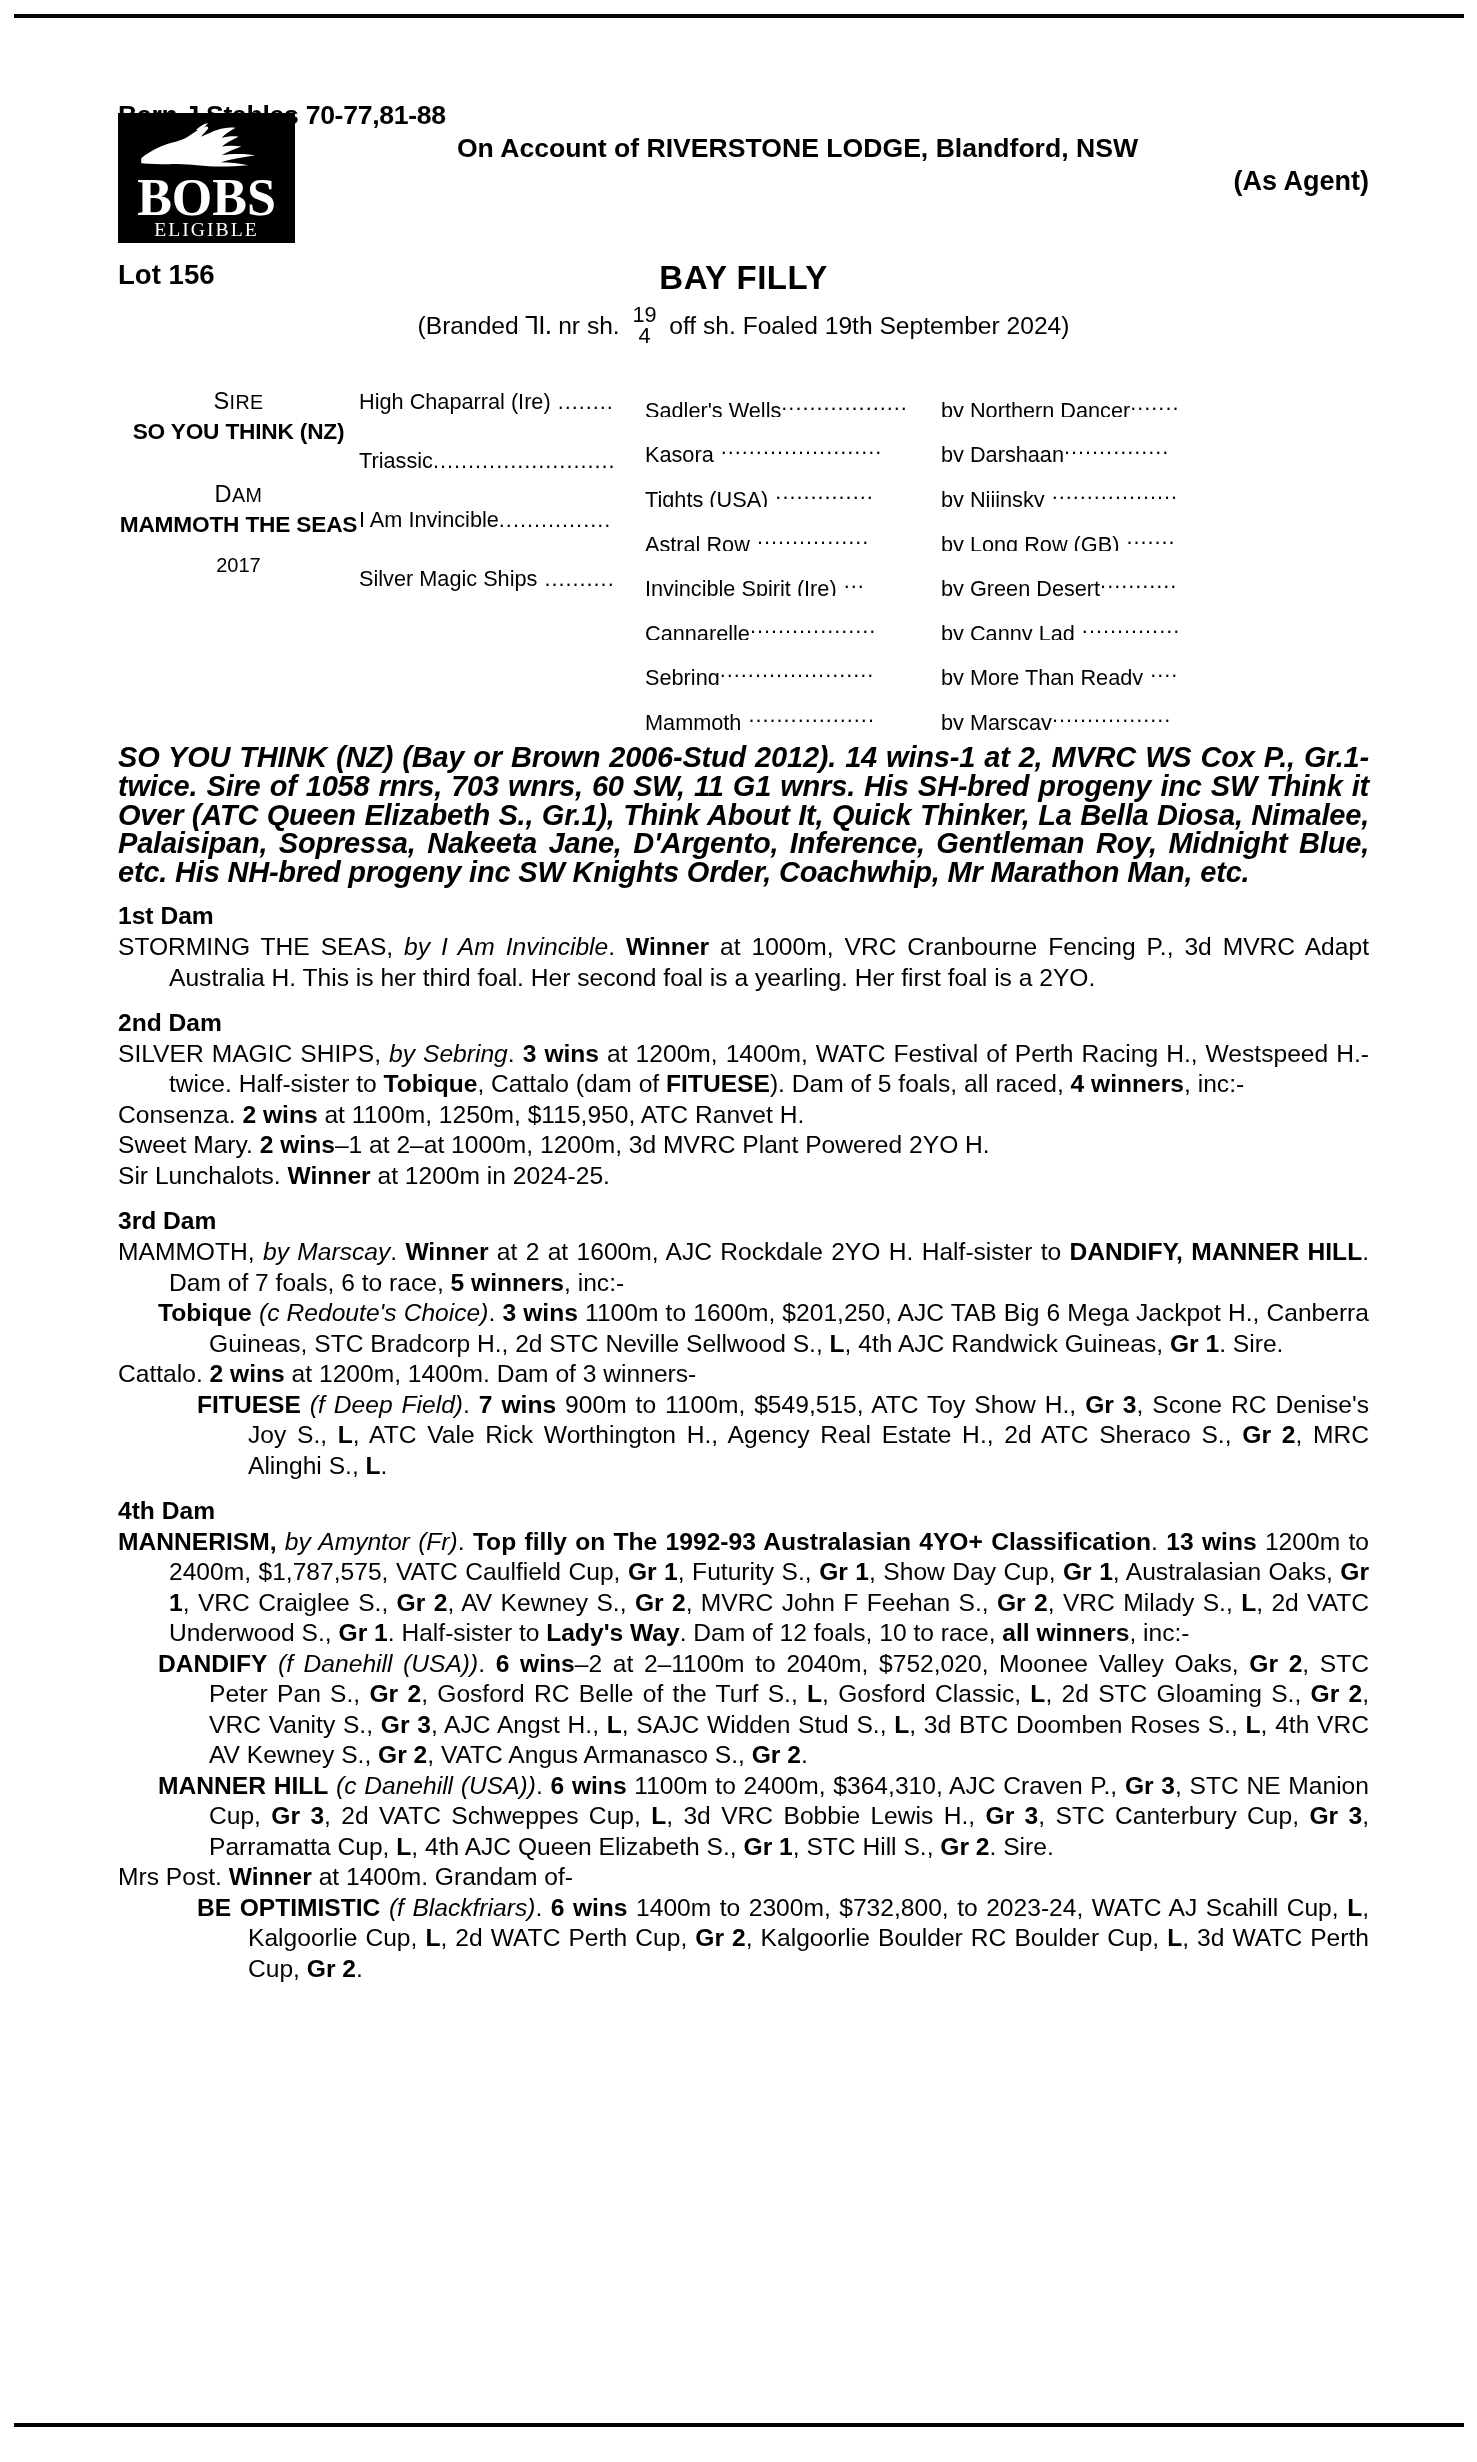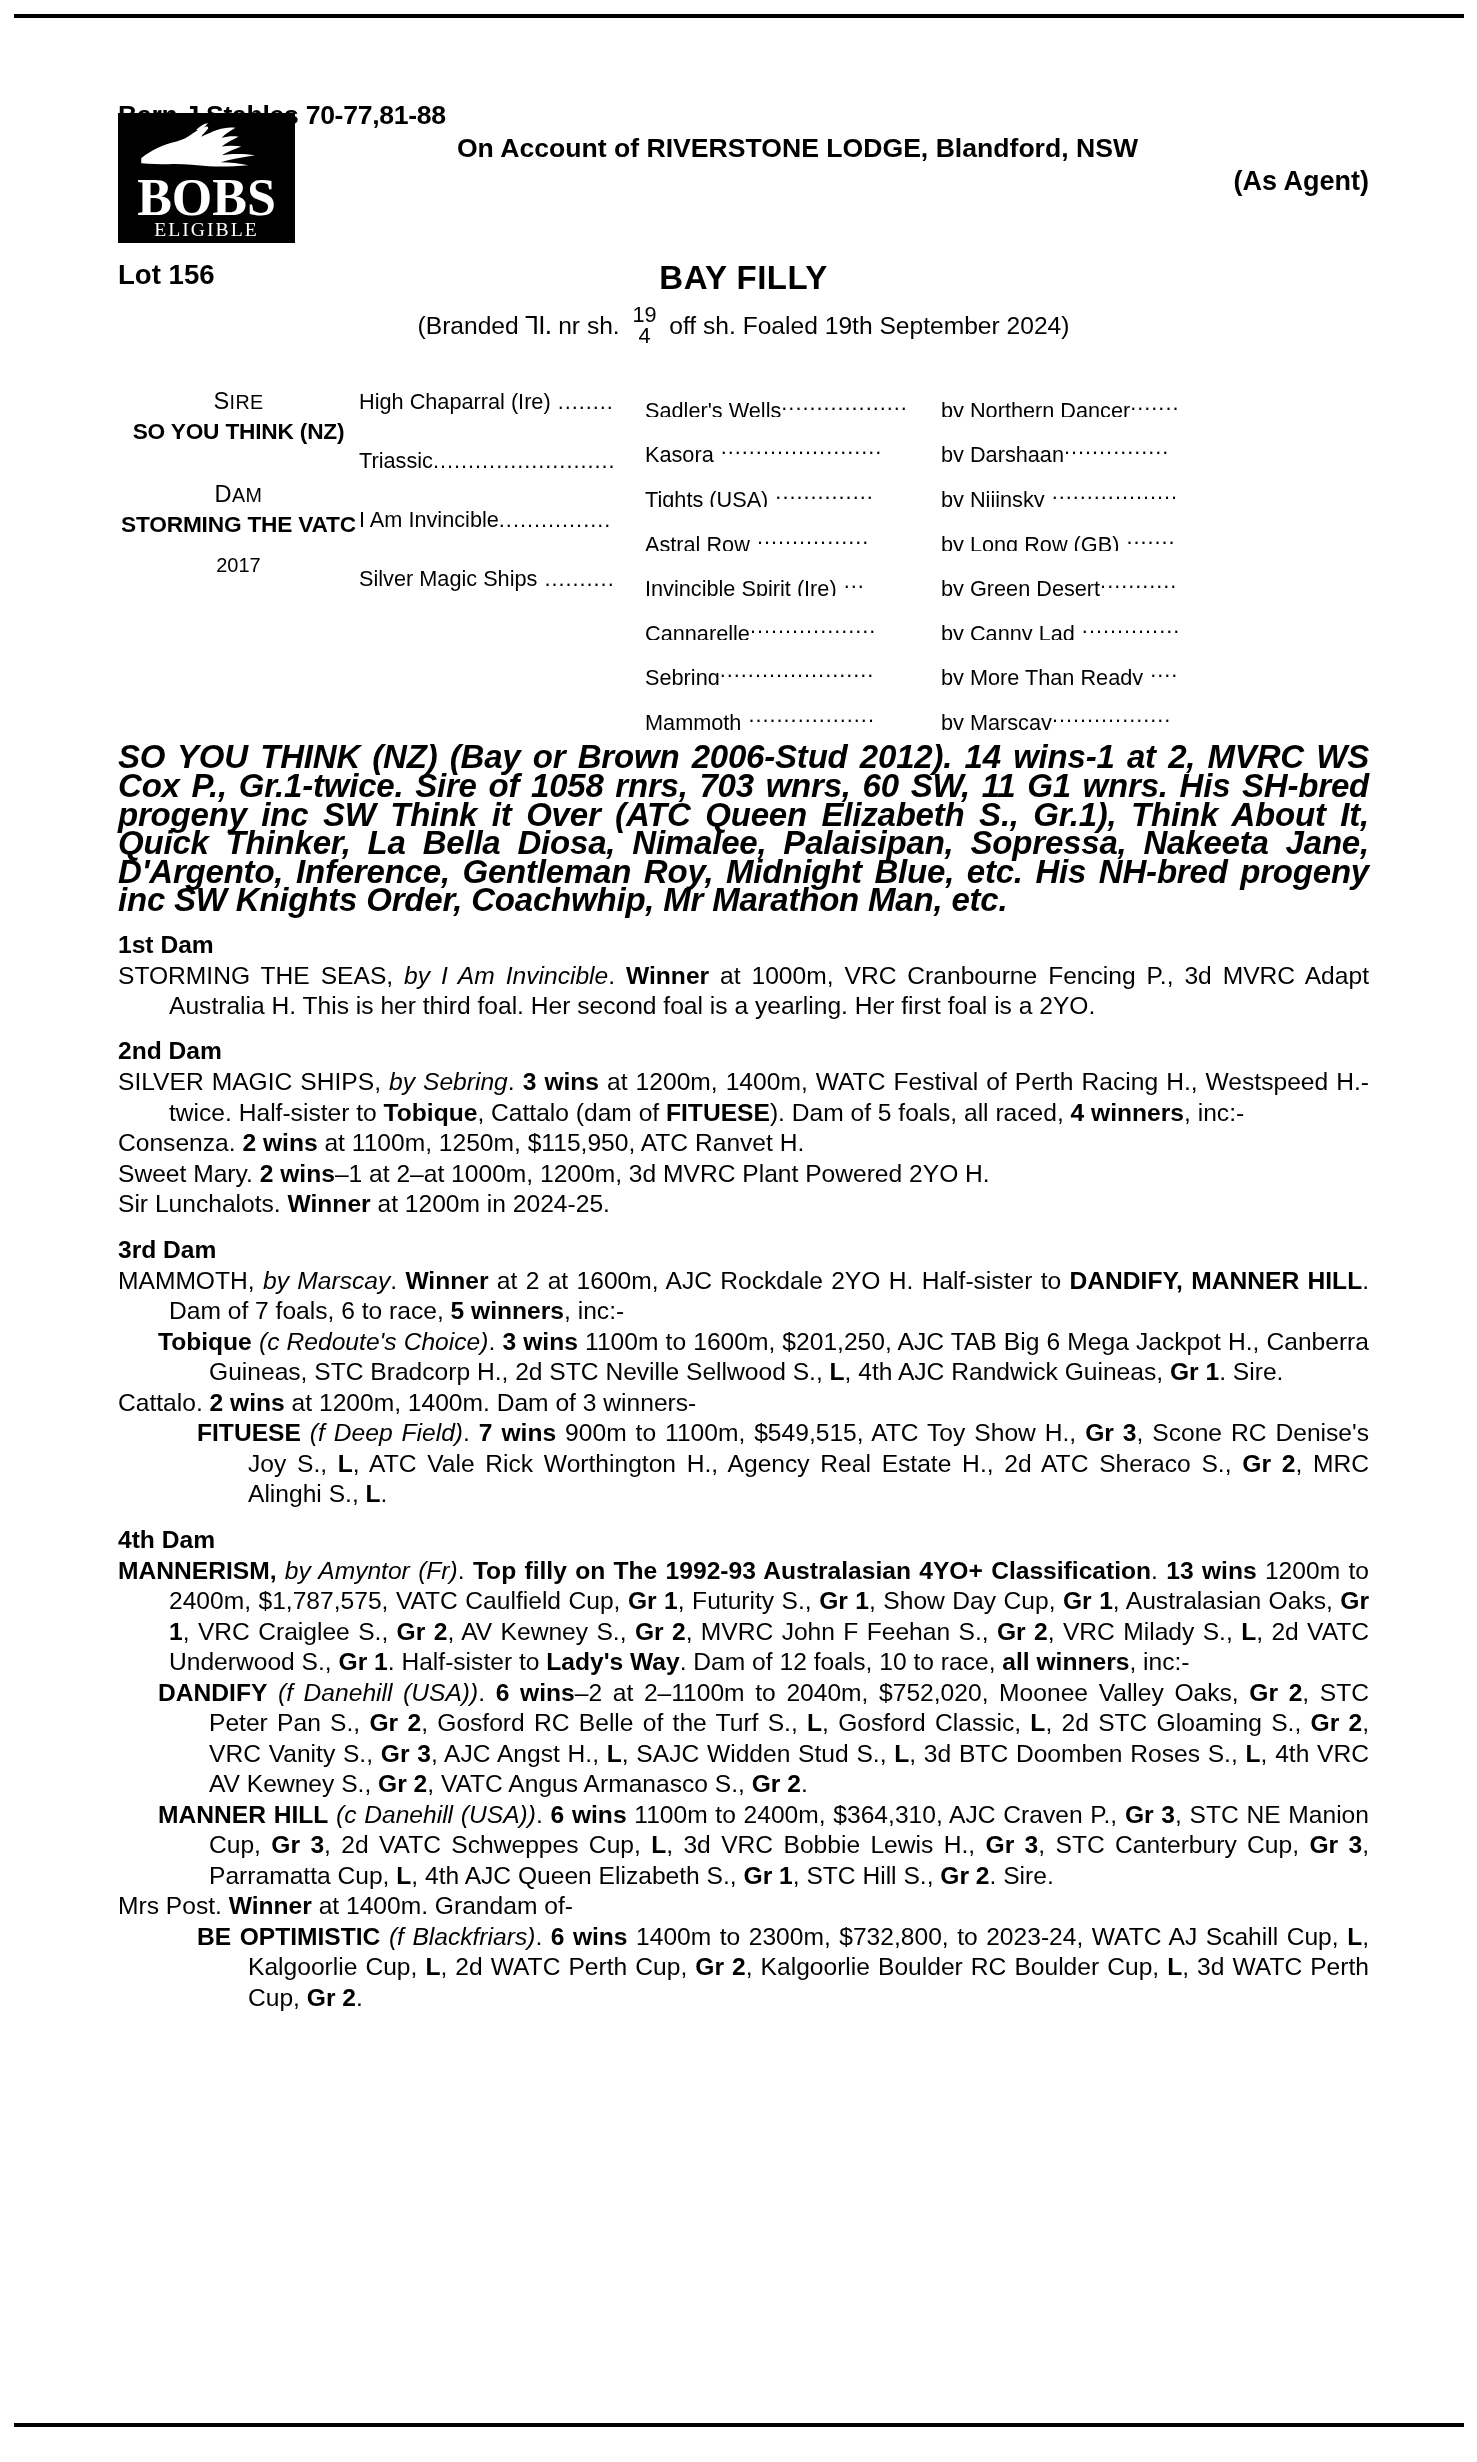--- a/index.html
+++ b/index.html
@@ -288,7 +288,7 @@
           <div class="ped-role">
             <span class="cap">D</span><span>AM</span>
           </div>
-          <div class="ped-name">STORMING THE VATC</div>
+          <div class="ped-name">MAMMOTH THE SEAS</div>
           <div class="ped-year">2017</div>
         </div>
       </div>

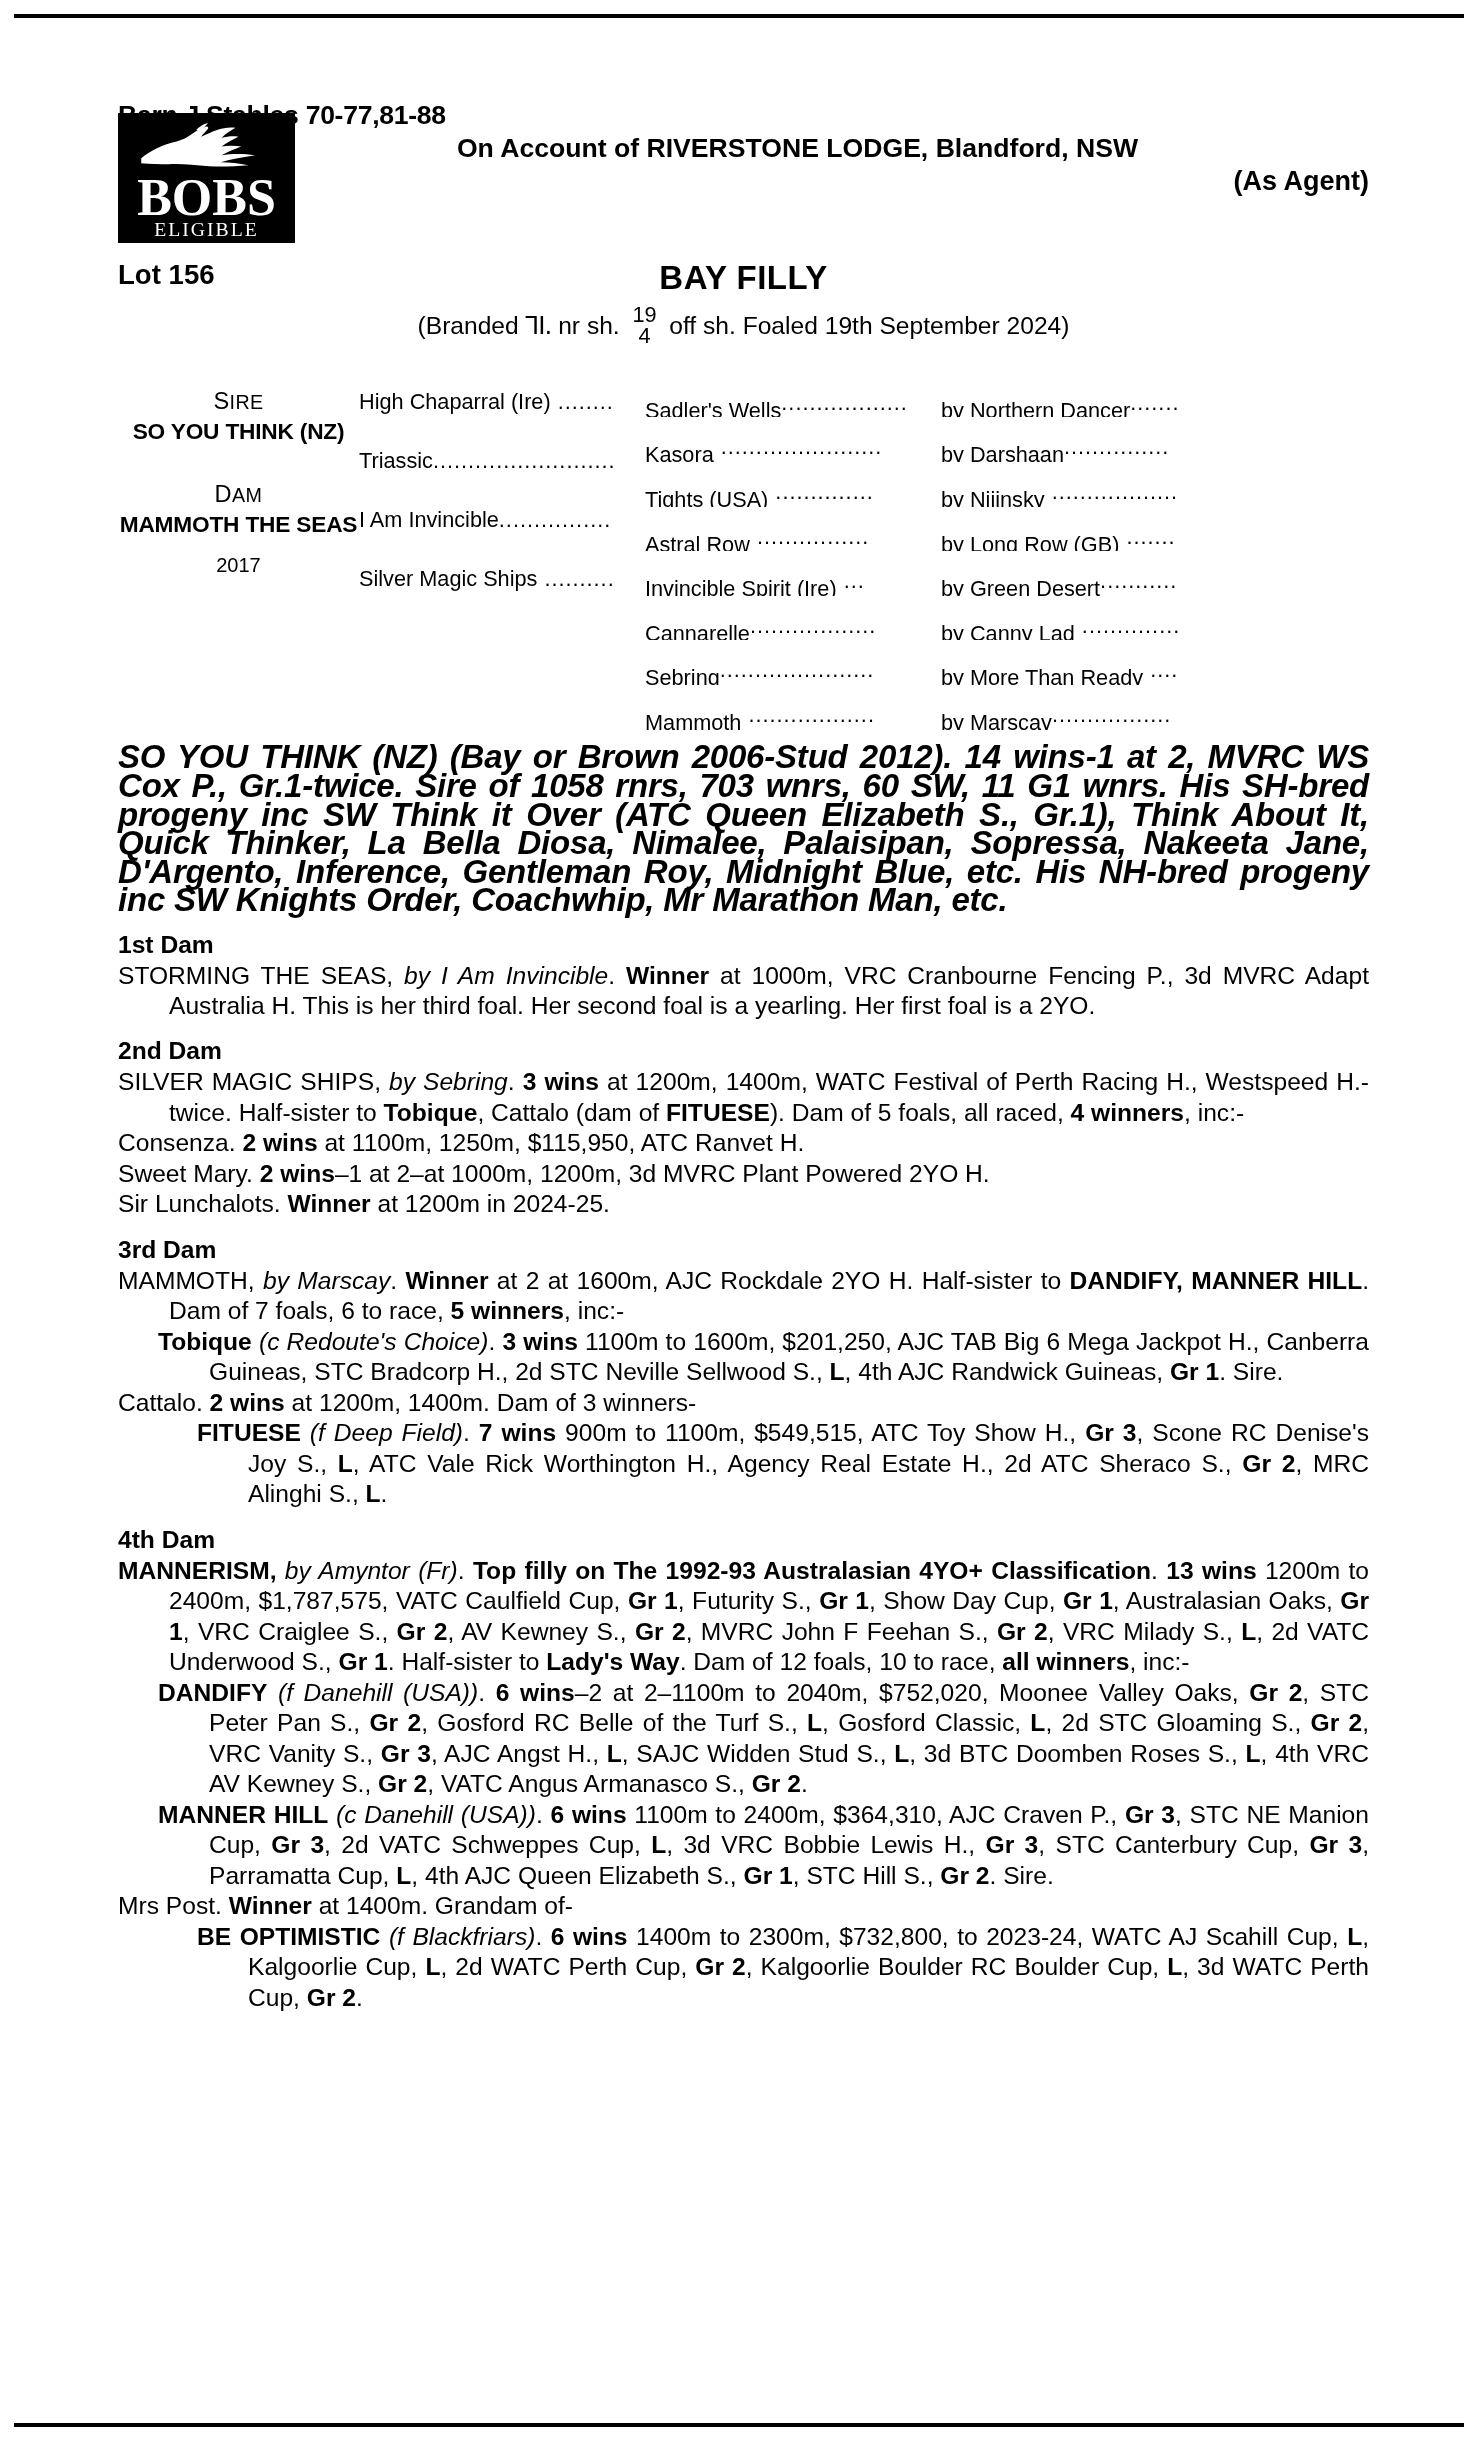--- a/index.html
+++ b/index.html
@@ -204,7 +204,7 @@
   
   .sire-blurb {
     margin-top: 13.8px;
-    font-size: 33px;
+    font-size: 29px;
     line-height: 28.6px;
     font-weight: bold;
     font-style: italic;

